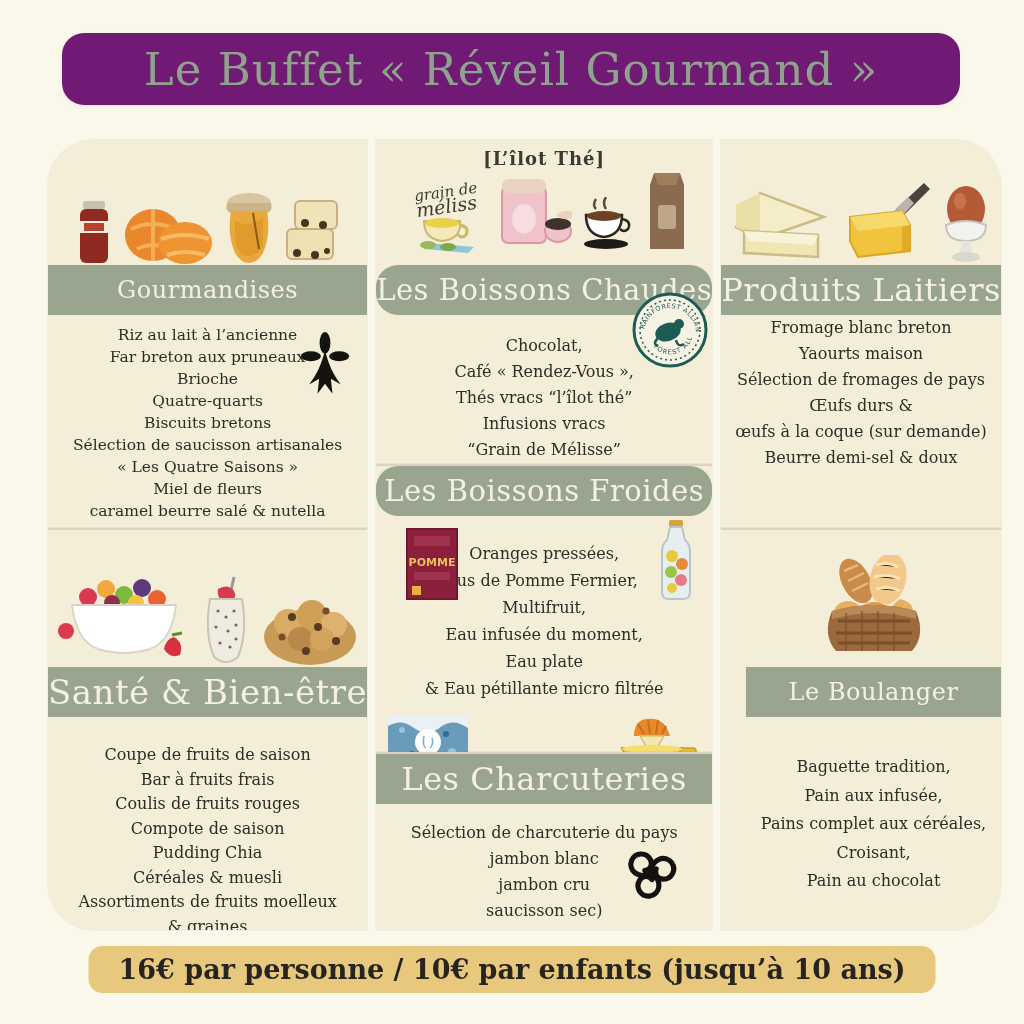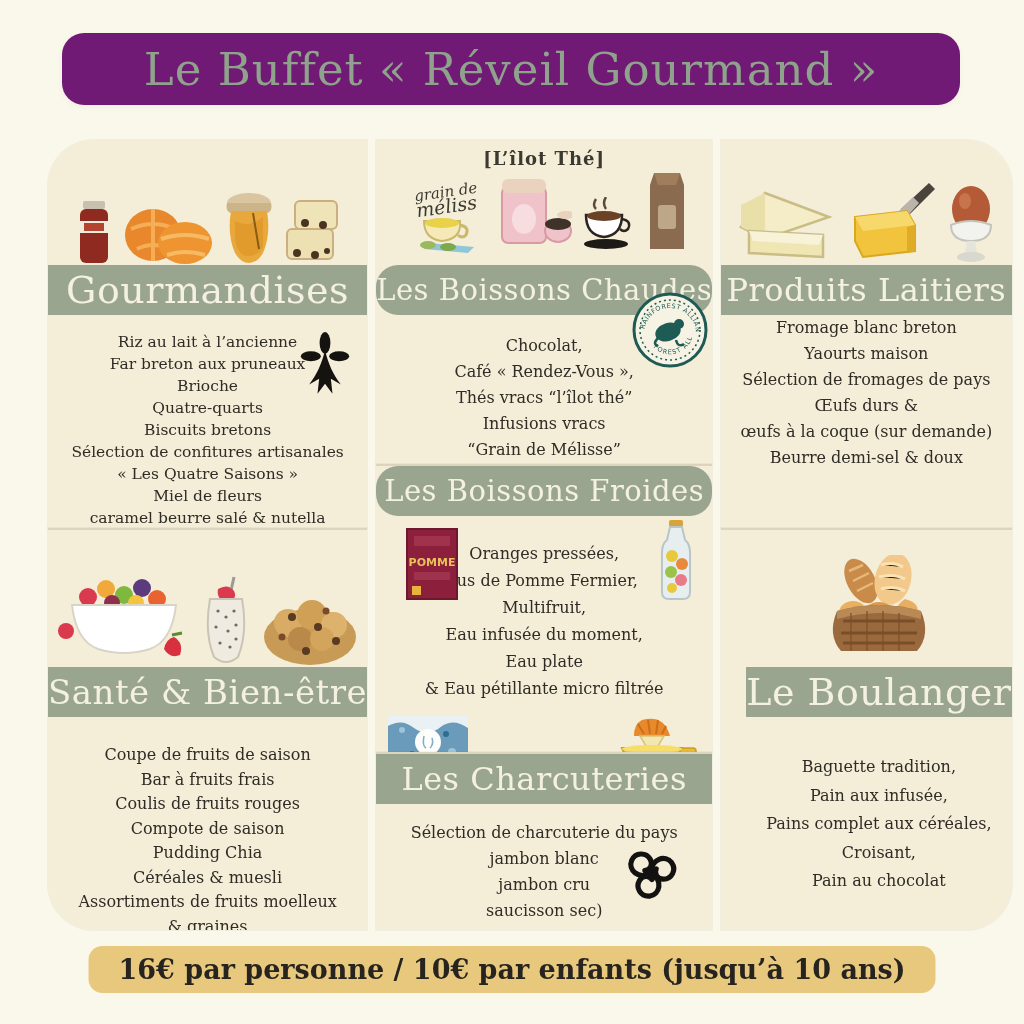--- a/index.html
+++ b/index.html
@@ -39,7 +39,7 @@
     background:#9AA58F;height:50px;display:flex;align-items:center;justify-content:center;
     color:#F4F1E2;white-space:nowrap;letter-spacing:0.5px;
   }
-  .hdr-36{font-size:38px;} .hdr-34{font-size:34px;} .hdr-33{font-size:32px;}
+  .hdr-36{font-size:24px;} .hdr-34{font-size:34px;} .hdr-33{font-size:32px;}
   .hdr-30{font-size:29px;border-radius:22px;}
   .icon-row{display:flex;align-items:flex-end;justify-content:center;gap:10px;}
   .menu-body{text-align:center;}

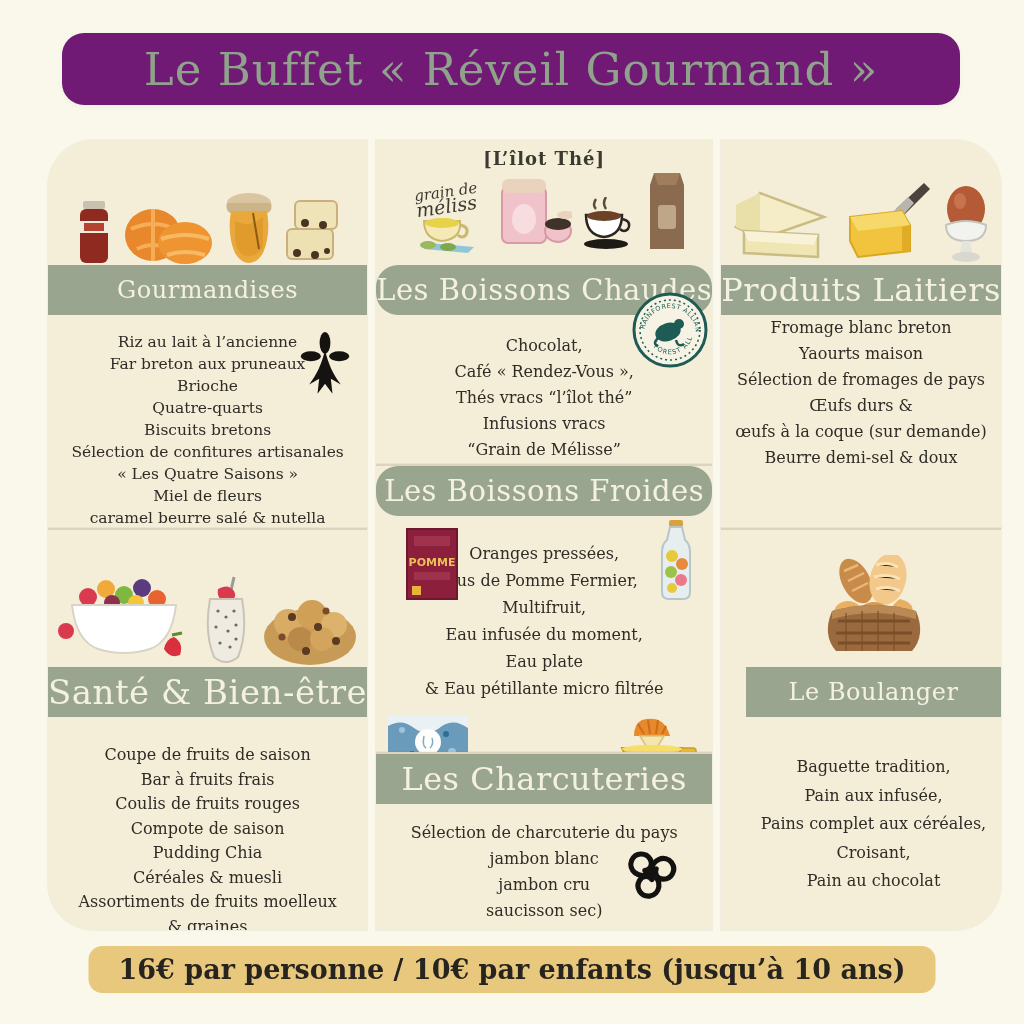--- a/index.html
+++ b/index.html
@@ -45,7 +45,7 @@
   .menu-body{text-align:center;}
   .menu-line{white-space:nowrap;}
   
-  .body-gourmandises{padding-top:16px;font-size:15.5px;}
+  .body-gourmandises{padding-top:9px;font-size:15.5px;}
   .body-gourmandises .menu-line{line-height:22px;}
   .body-chaudes{padding-top:18px;font-size:16px;}
   .body-chaudes .menu-line{line-height:26px;}

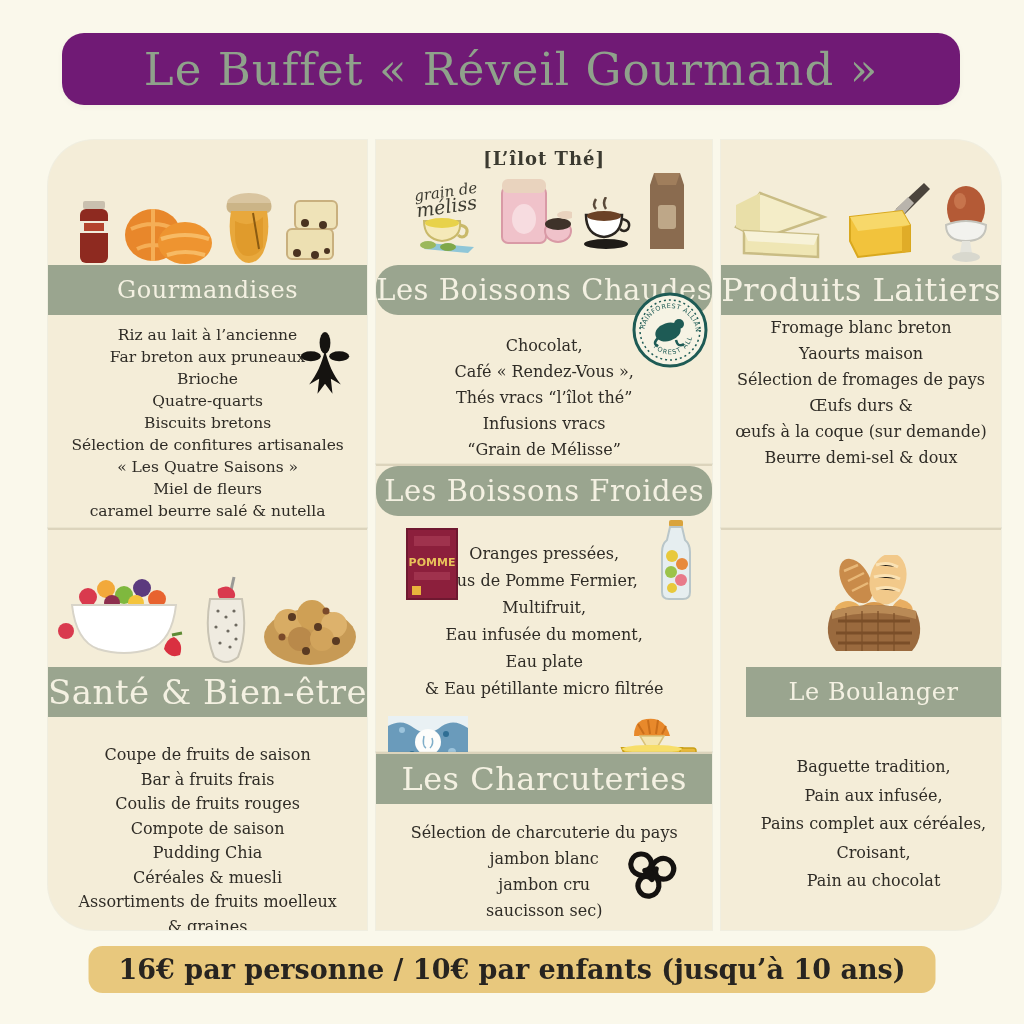--- a/index.html
+++ b/index.html
@@ -137,7 +137,7 @@
             <div class="menu-line">Brioche</div>
             <div class="menu-line">Quatre-quarts</div>
             <div class="menu-line">Biscuits bretons</div>
-            <div class="menu-line">Sélection de confitures artisanales</div>
+            <div class="menu-line">Sélection de saucisson artisanales</div>
             <div class="menu-line">« Les Quatre Saisons »</div>
             <div class="menu-line">Miel de fleurs</div>
             <div class="menu-line">caramel beurre salé &amp; nutella</div>

